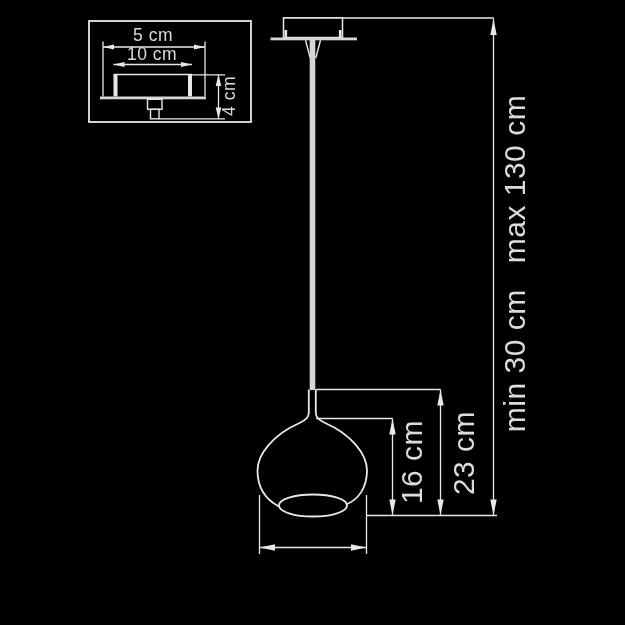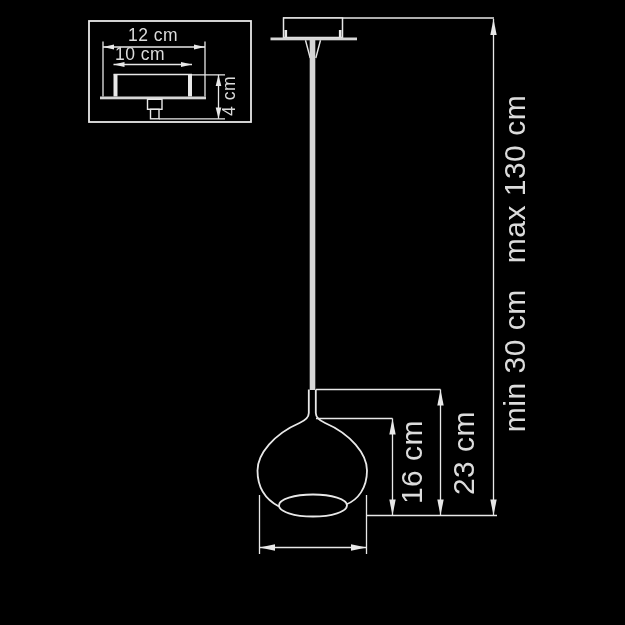--- a/index.html
+++ b/index.html
@@ -128,7 +128,7 @@
     </g>
   </svg>
 
-  <div class="dim-label small" style="left:93px;top:27px;width:120px;">12 cm</div>
+  <div class="dim-label small" style="left:93px;top:27px;width:120px;">5 cm</div>
 
   <div class="dim-label small" style="left:80px;top:46px;width:120px;">10 cm</div>
 

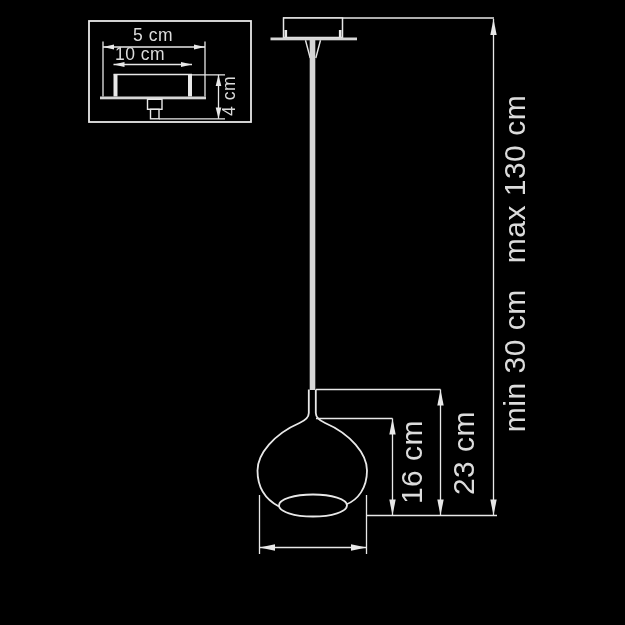--- a/index.html
+++ b/index.html
@@ -130,7 +130,7 @@
 
   <div class="dim-label small" style="left:93px;top:27px;width:120px;">5 cm</div>
 
-  <div class="dim-label small" style="left:80px;top:46px;width:120px;">10 cm</div>
+  <div class="dim-label small" style="left:92px;top:46px;width:120px;">10 cm</div>
 
   <div class="dim-label small rot" style="left:195px;top:87px;width:70px;height:18px;">4 cm</div>
 

